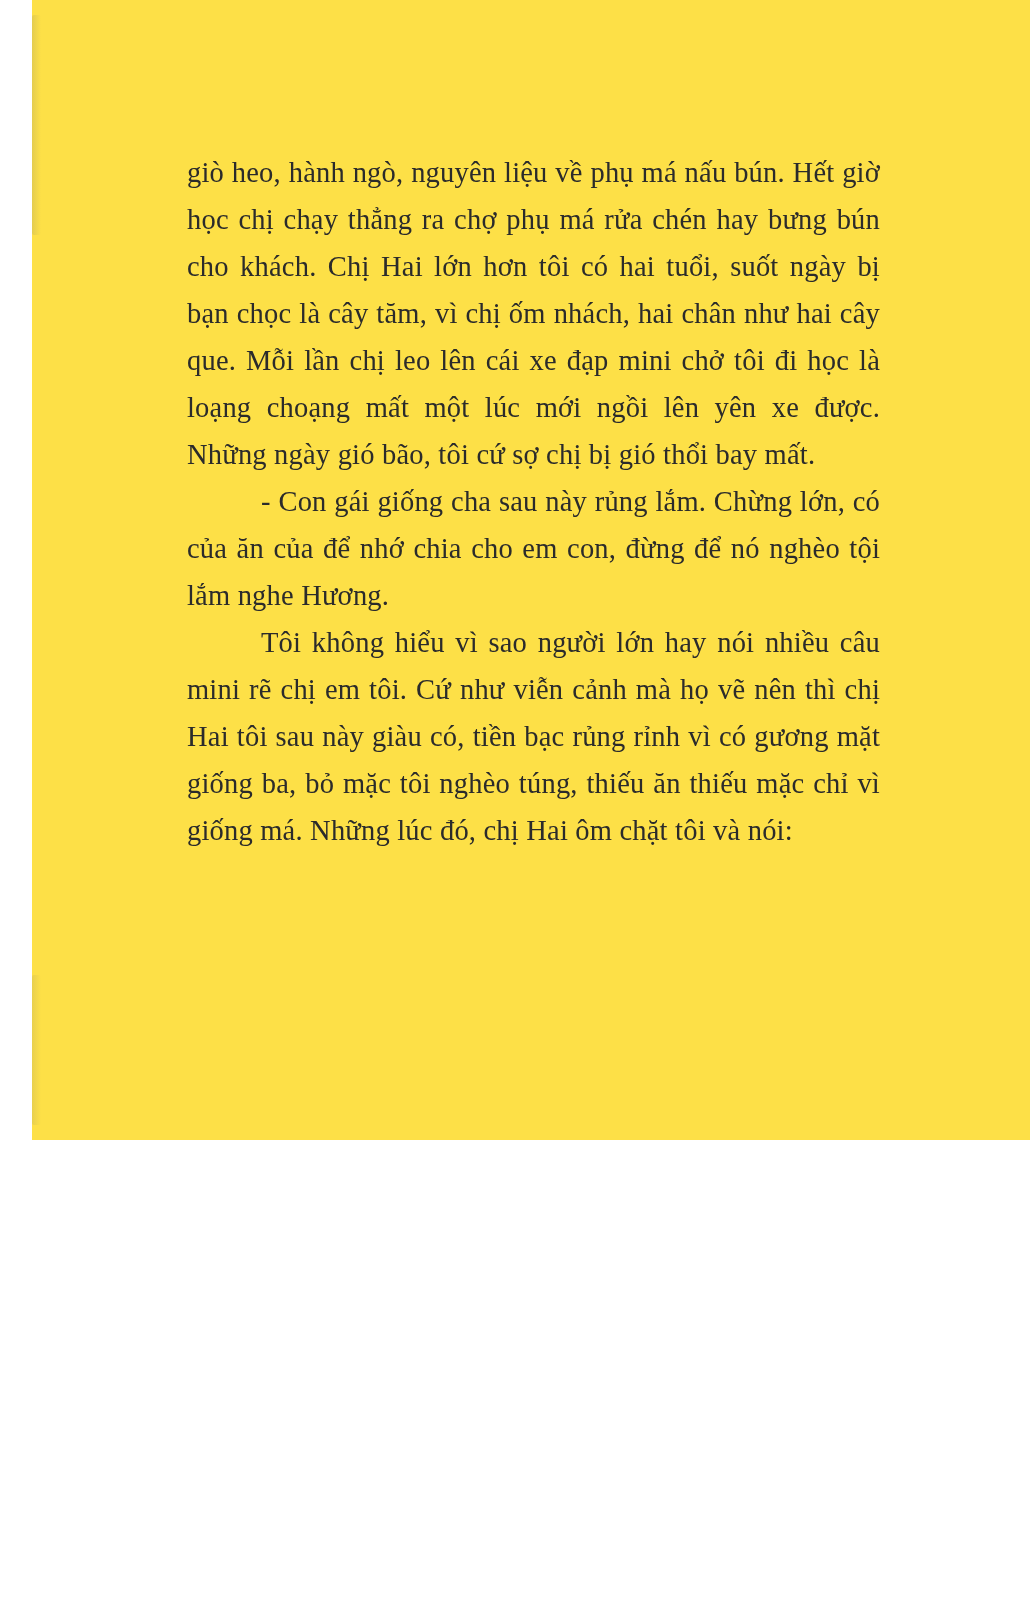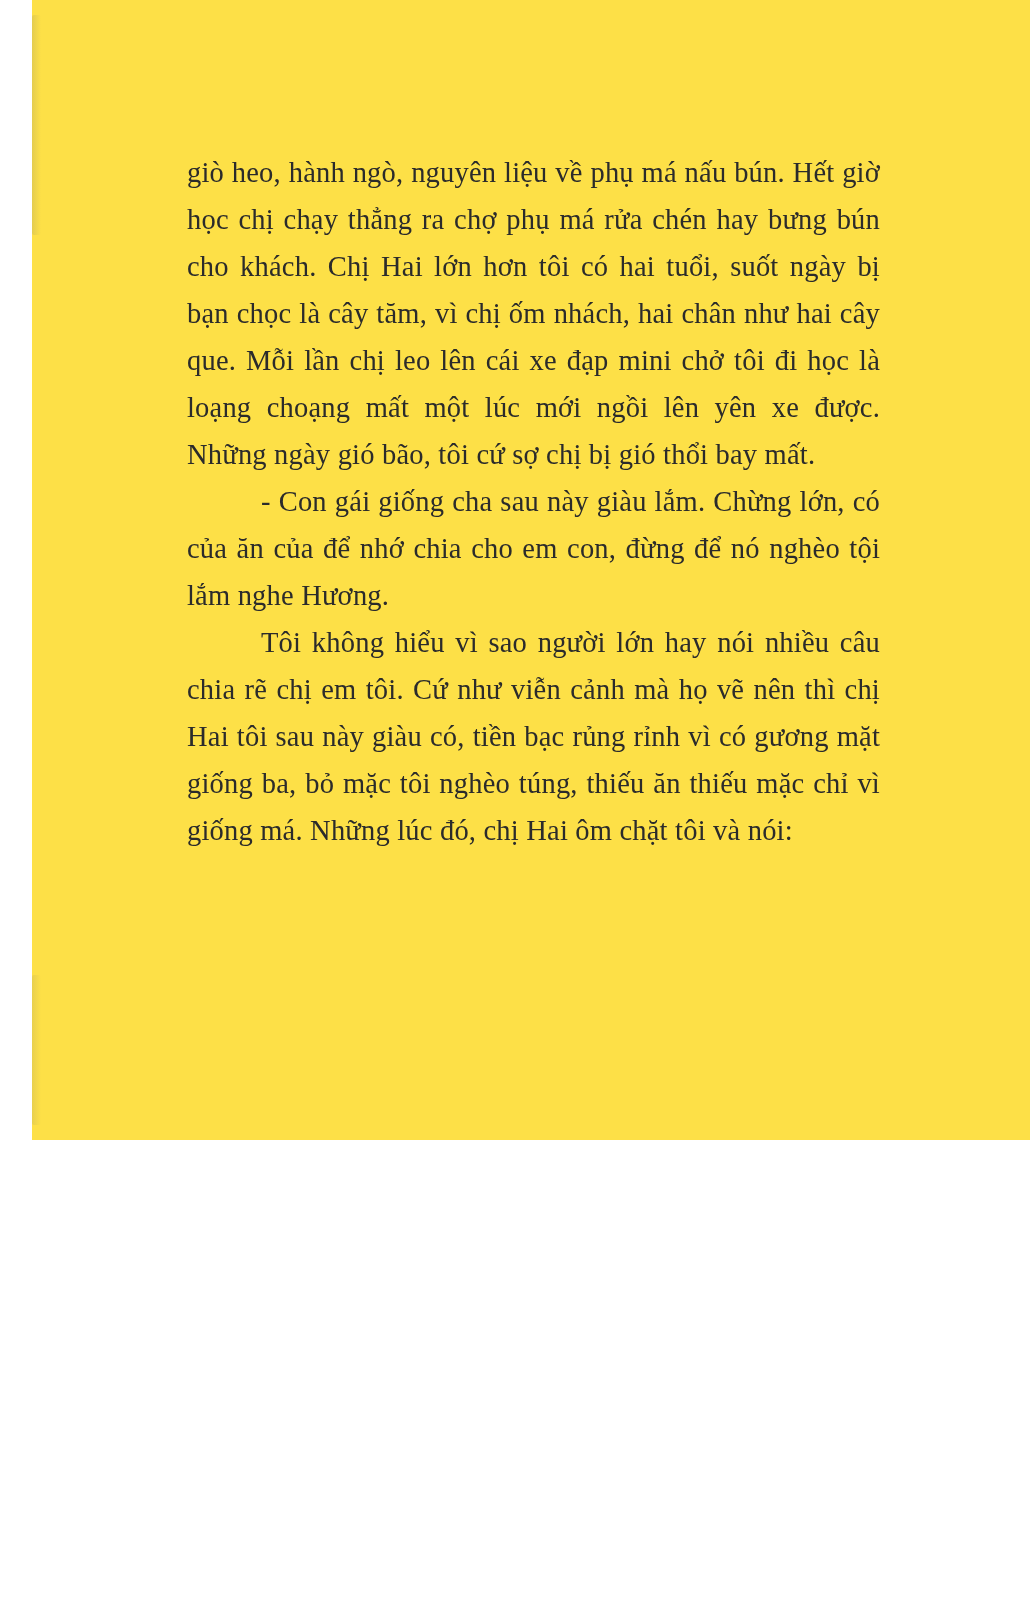--- a/index.html
+++ b/index.html
@@ -65,7 +65,7 @@
 
   <div class="text-block">
     <p>giò heo, hành ngò, nguyên liệu về phụ má nấu bún. Hết giờ học chị chạy thẳng ra chợ phụ má rửa chén hay bưng bún cho khách. Chị Hai lớn hơn tôi có hai tuổi, suốt ngày bị bạn chọc là cây tăm, vì chị ốm nhách, hai chân như hai cây que. Mỗi lần chị leo lên cái xe đạp mini chở tôi đi học là loạng choạng mất một lúc mới ngồi lên yên xe được. Những ngày gió bão, tôi cứ sợ chị bị gió thổi bay mất.</p>
-    <p class="indent">- Con gái giống cha sau này giàu lắm. Chừng lớn, có của ăn của để nhớ chia cho em con, đừng để nó nghèo tội lắm nghe Hương.</p>
+    <p class="indent">- Con gái giống cha sau này rủng lắm. Chừng lớn, có của ăn của để nhớ chia cho em con, đừng để nó nghèo tội lắm nghe Hương.</p>
     <p class="indent">Tôi không hiểu vì sao người lớn hay nói nhiều câu chia rẽ chị em tôi. Cứ như viễn cảnh mà họ vẽ nên thì chị Hai tôi sau này giàu có, tiền bạc rủng rỉnh vì có gương mặt giống ba, bỏ mặc tôi nghèo túng, thiếu ăn thiếu mặc chỉ vì giống má. Những lúc đó, chị Hai ôm chặt tôi và nói:</p>
   </div>
 

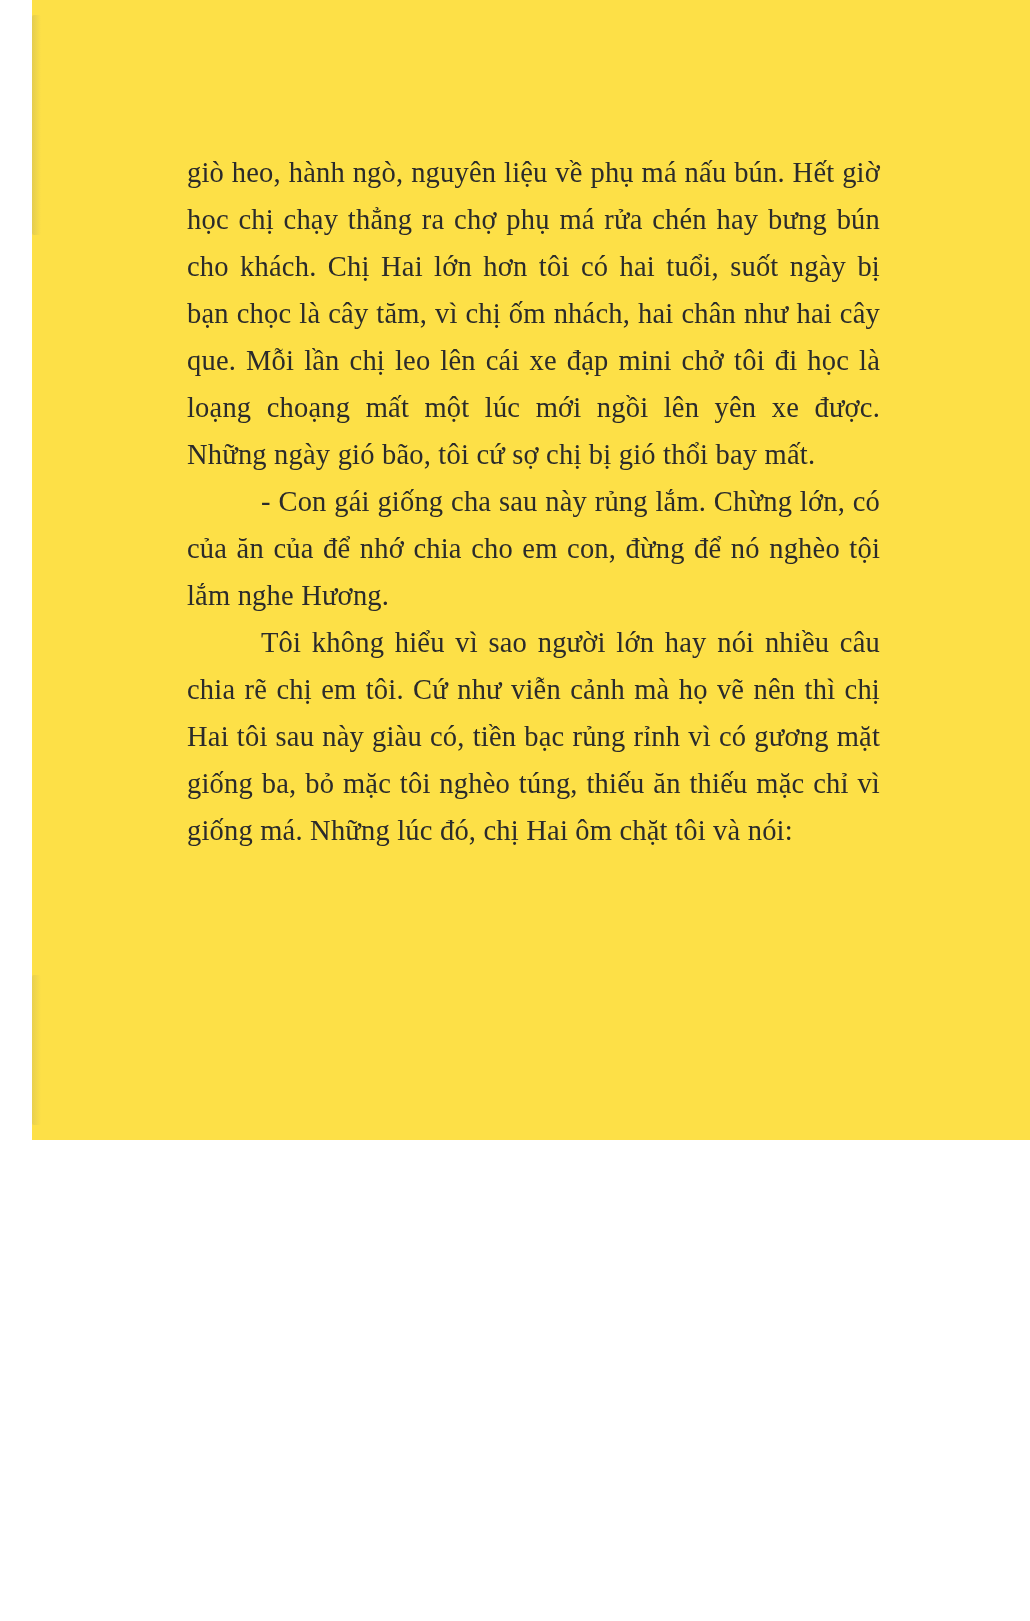--- a/index.html
+++ b/index.html
@@ -66,7 +66,7 @@
   <div class="text-block">
     <p>giò heo, hành ngò, nguyên liệu về phụ má nấu bún. Hết giờ học chị chạy thẳng ra chợ phụ má rửa chén hay bưng bún cho khách. Chị Hai lớn hơn tôi có hai tuổi, suốt ngày bị bạn chọc là cây tăm, vì chị ốm nhách, hai chân như hai cây que. Mỗi lần chị leo lên cái xe đạp mini chở tôi đi học là loạng choạng mất một lúc mới ngồi lên yên xe được. Những ngày gió bão, tôi cứ sợ chị bị gió thổi bay mất.</p>
     <p class="indent">- Con gái giống cha sau này rủng lắm. Chừng lớn, có của ăn của để nhớ chia cho em con, đừng để nó nghèo tội lắm nghe Hương.</p>
-    <p class="indent">Tôi không hiểu vì sao người lớn hay nói nhiều câu chia rẽ chị em tôi. Cứ như viễn cảnh mà họ vẽ nên thì chị Hai tôi sau này giàu có, tiền bạc rủng rỉnh vì có gương mặt giống ba, bỏ mặc tôi nghèo túng, thiếu ăn thiếu mặc chỉ vì giống má. Những lúc đó, chị Hai ôm chặt tôi và nói:</p>
+    <p class="indent">Tôi không hiểu vì sao người lớn hay nói nhiều câu mini rẽ chị em tôi. Cứ như viễn cảnh mà họ vẽ nên thì chị Hai tôi sau này giàu có, tiền bạc rủng rỉnh vì có gương mặt giống ba, bỏ mặc tôi nghèo túng, thiếu ăn thiếu mặc chỉ vì giống má. Những lúc đó, chị Hai ôm chặt tôi và nói:</p>
   </div>
 
   <div class="page-number">7</div>

